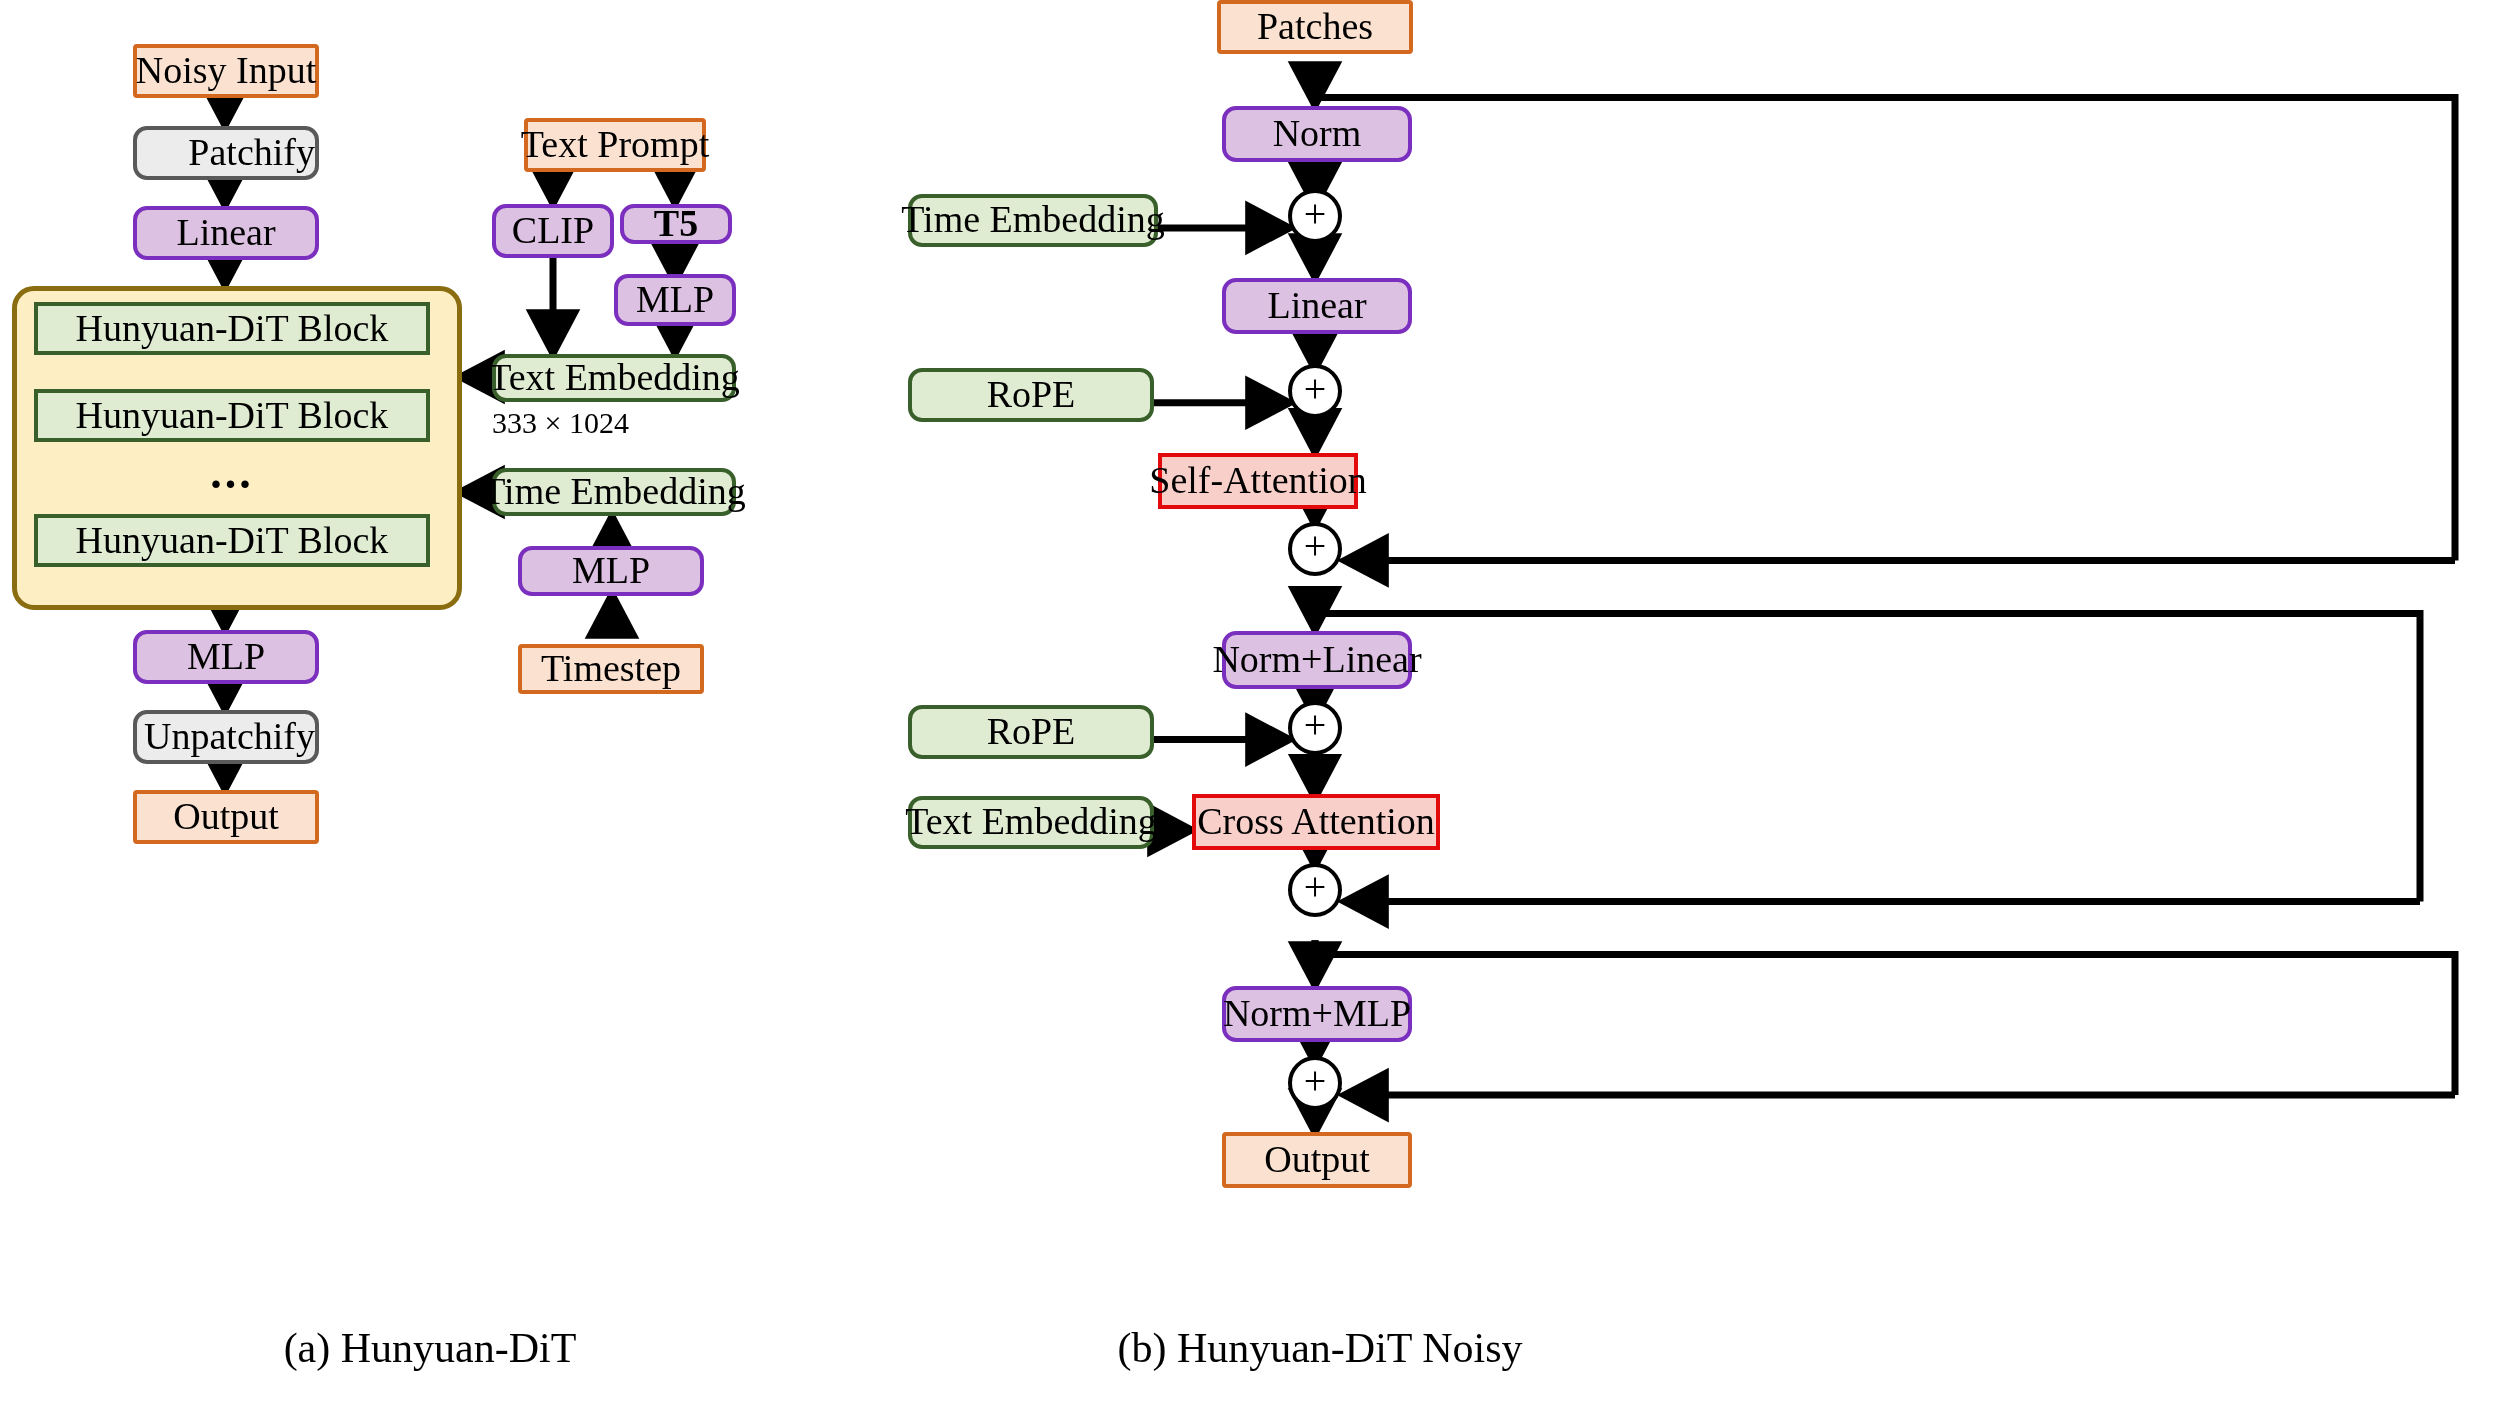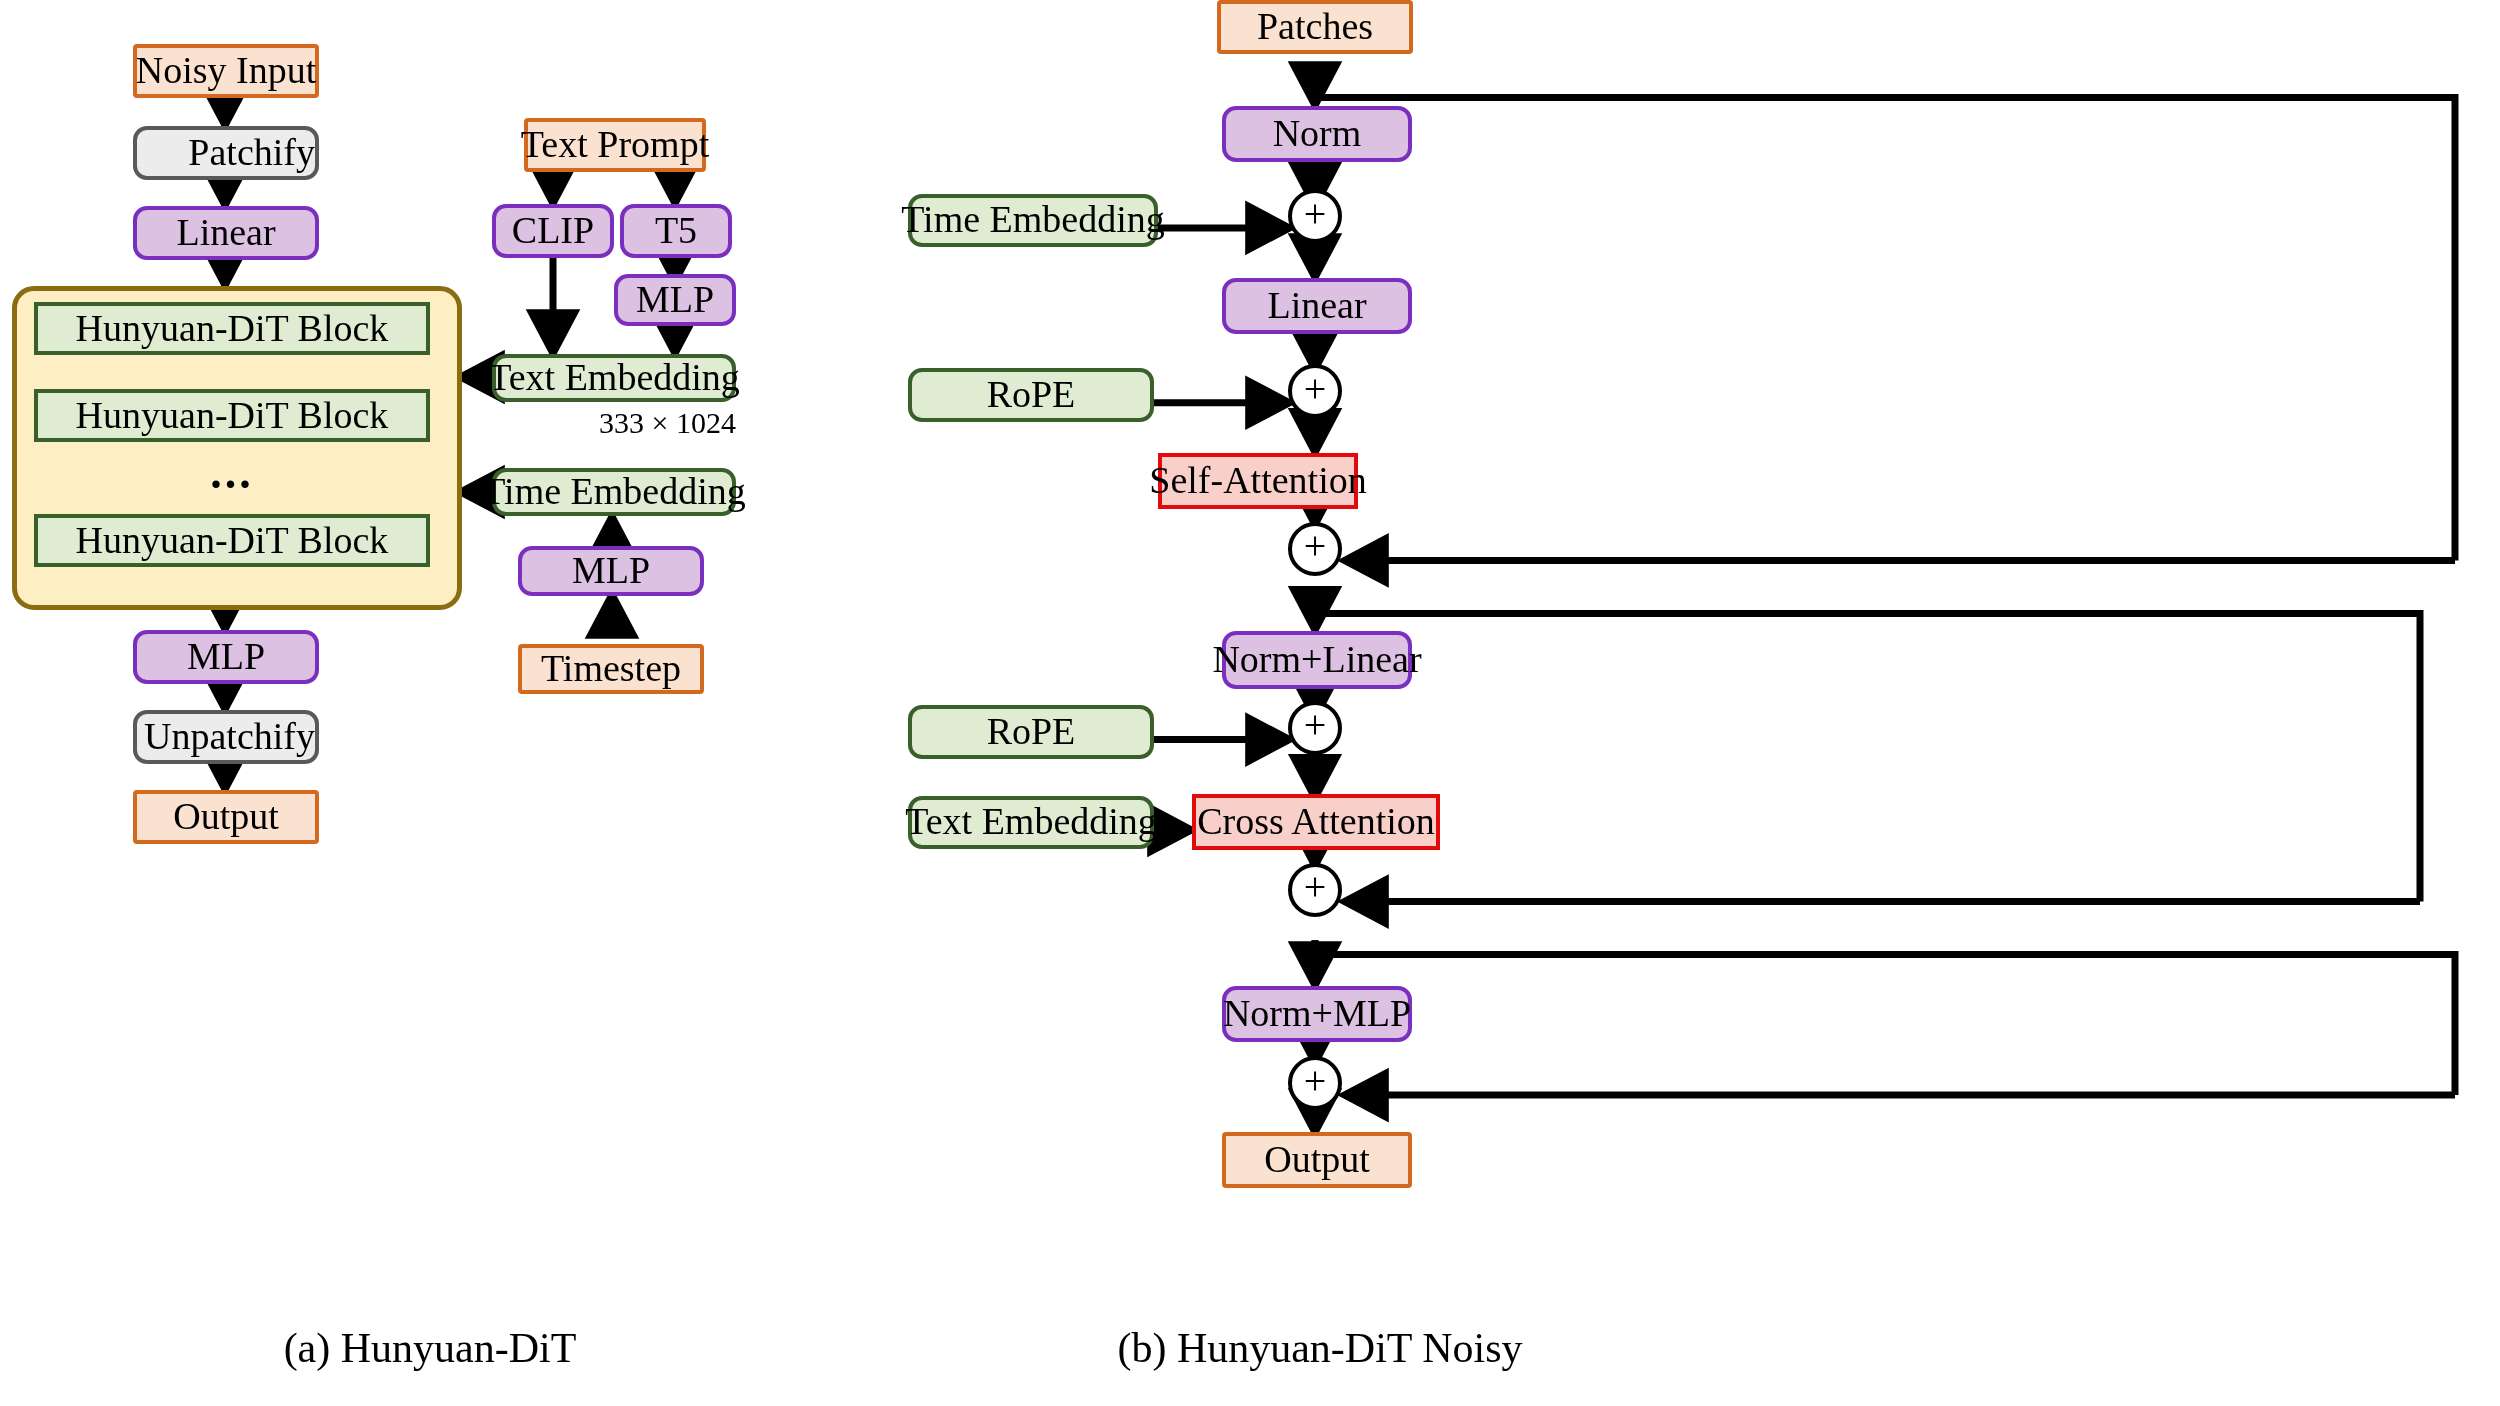--- a/index.html
+++ b/index.html
@@ -147,7 +147,7 @@
   <div class="node pal-purple" style="left:492px;top:204px;width:122px;height:54px;">
     <span>CLIP</span>
   </div>
-  <div class="node pal-purple" style="left:620px;top:204px;width:112px;height:54px;">
+  <div class="node pal-purple" style="left:620px;top:204px;width:112px;height:40px;font-weight:bold;">
     <span>T5</span>
   </div>
   <div class="node pal-purple" style="left:614px;top:274px;width:122px;height:52px;">

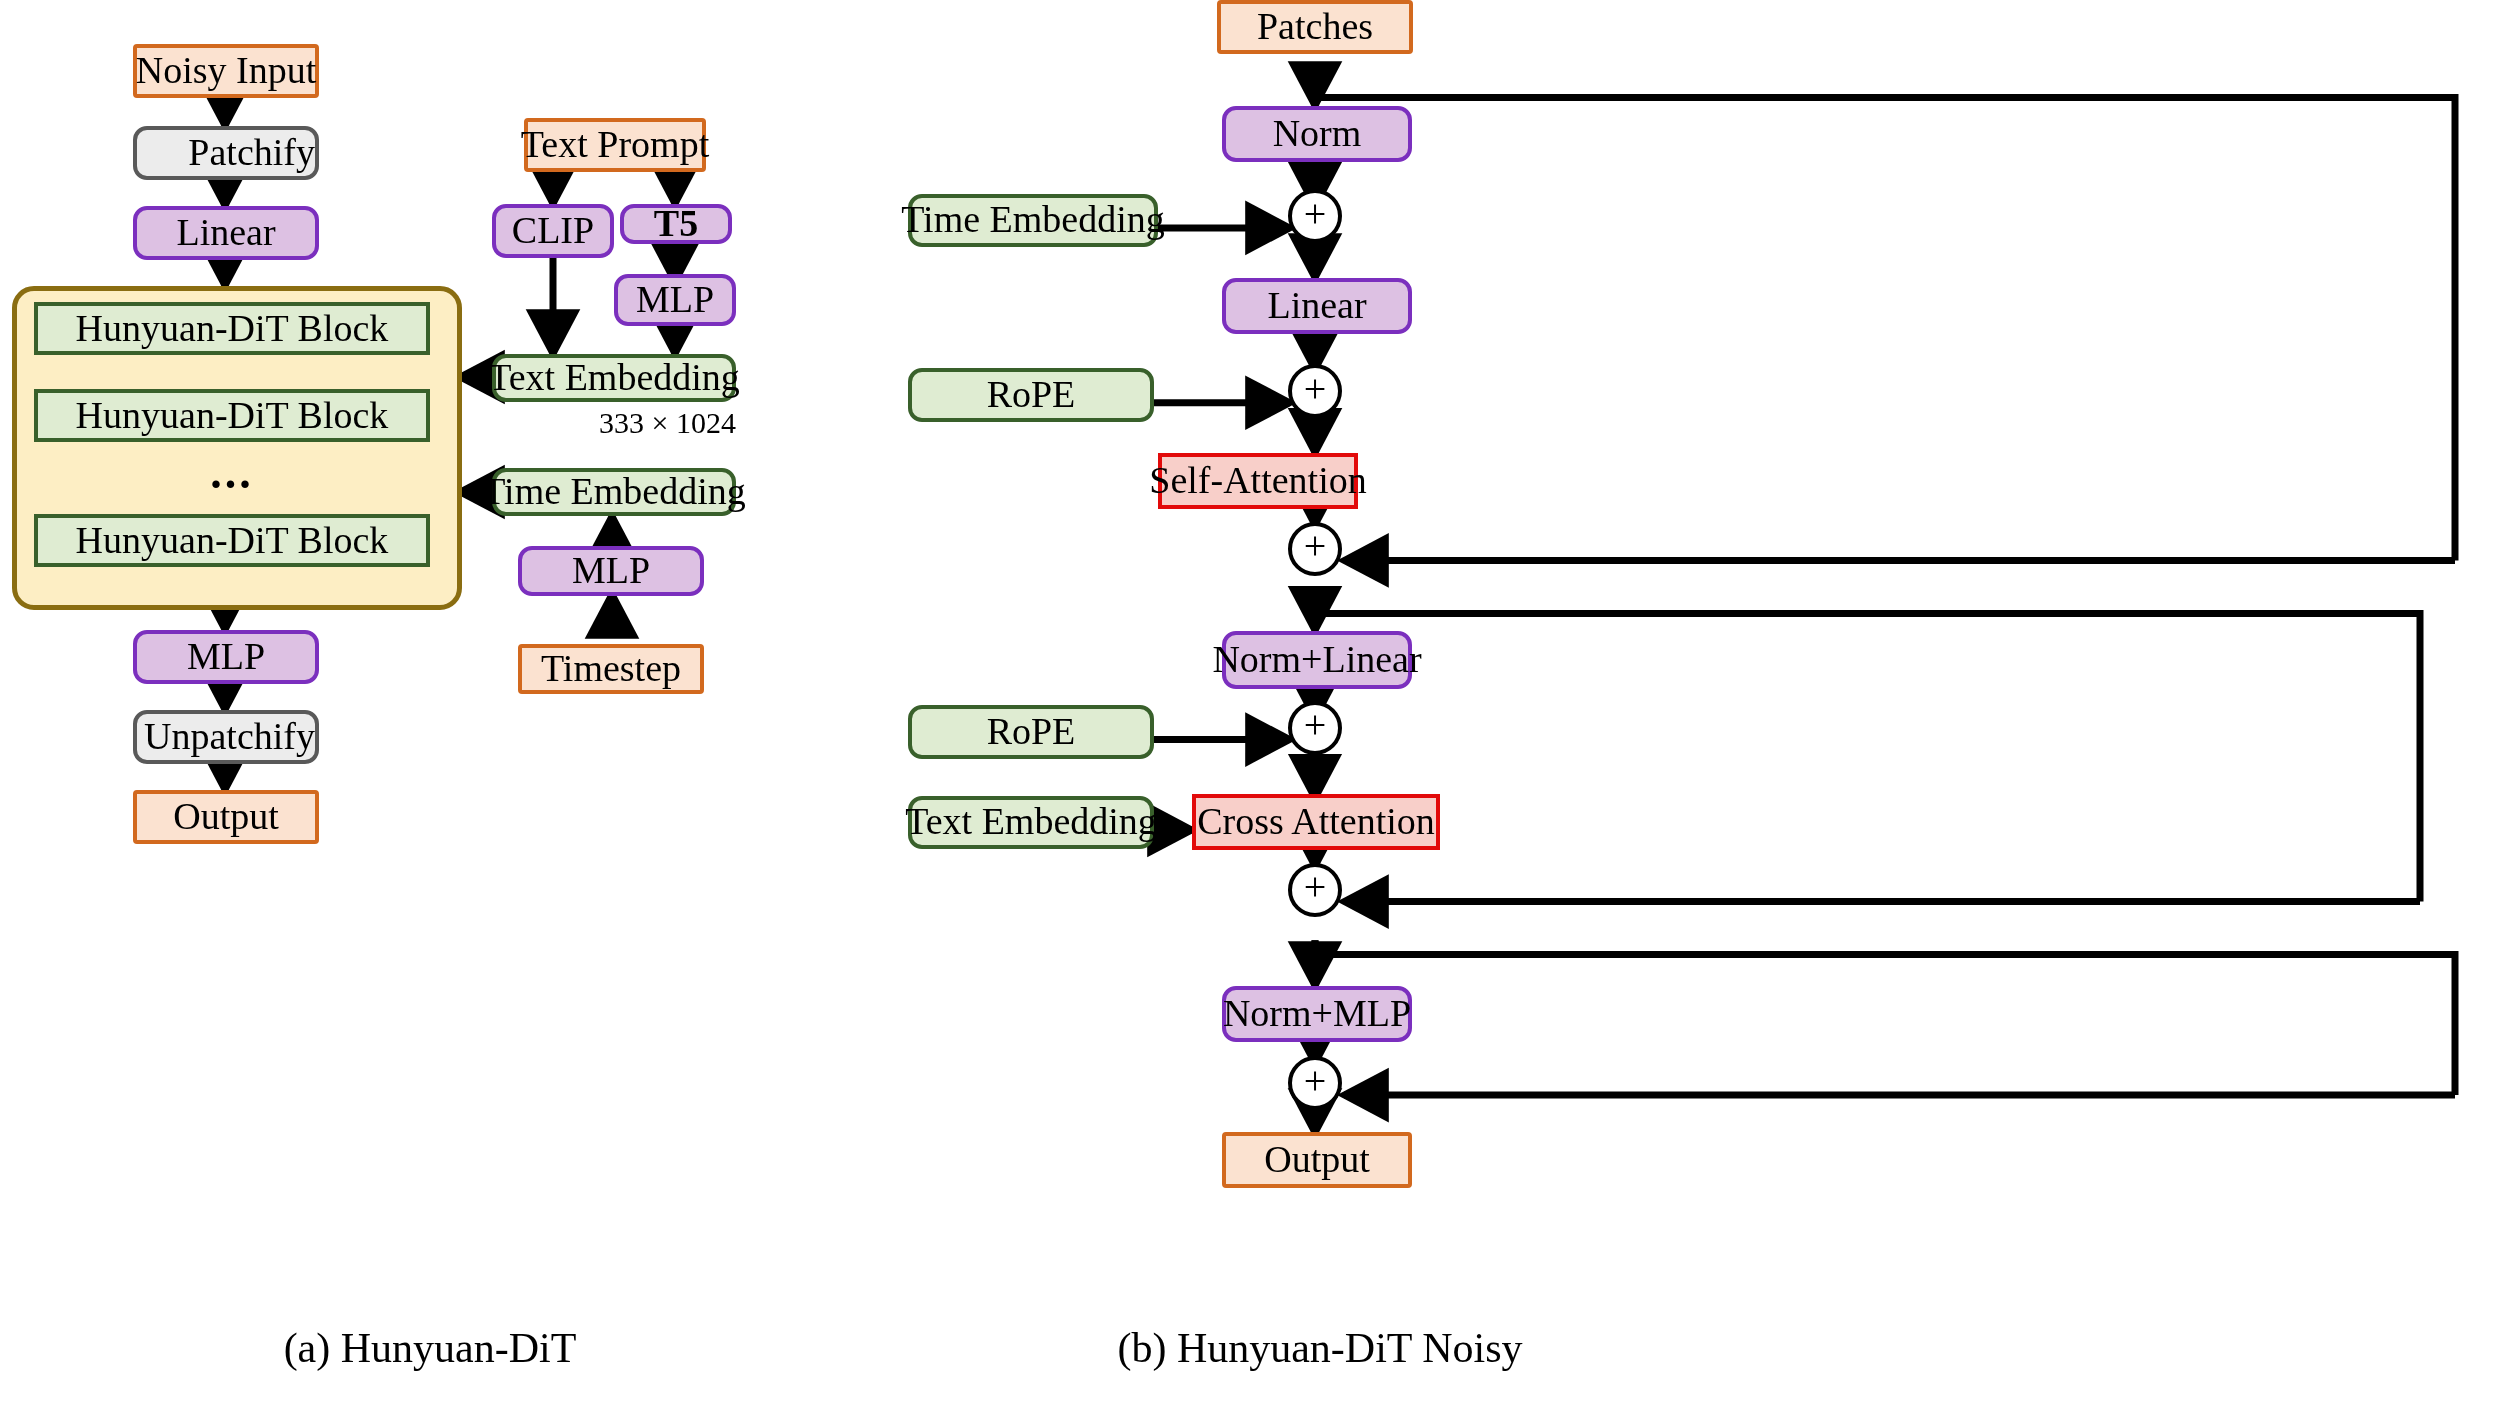--- a/index.html
+++ b/index.html
@@ -156,7 +156,7 @@
   <div class="node pal-green" style="left:492px;top:354px;width:244px;height:48px;">
     <span>Text Embedding</span>
   </div>
-  <div class="dimlabel" style="left:492px;top:406px;width:244px;text-align:right;">
+  <div class="dimlabel" style="left:492px;top:406px;width:244px;text-align:left;">
     <span style="display:block;width:100%;">333 × 1024</span>
   </div>
 

